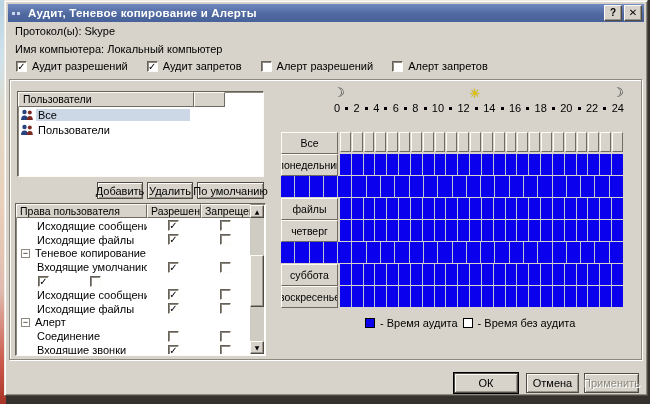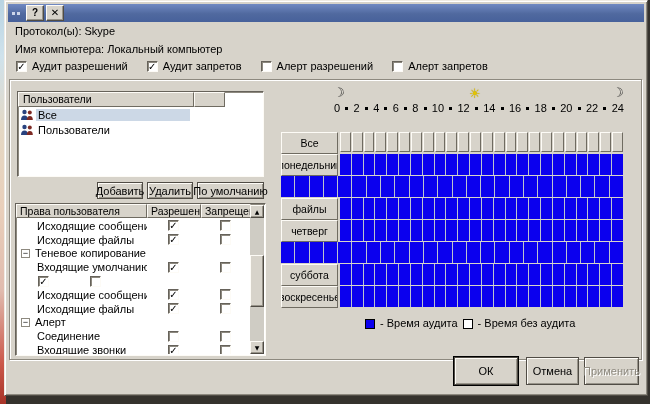--- a/index.html
+++ b/index.html
@@ -119,6 +119,7 @@
 
   <div class="titlebar">
     <span class="app-icon"></span>
+    <span class="tb-title">Аудит, Теневое копирование и Алерты</span>
     <span class="tb-btn">?</span>
     <span class="tb-btn">✕</span>
   </div>

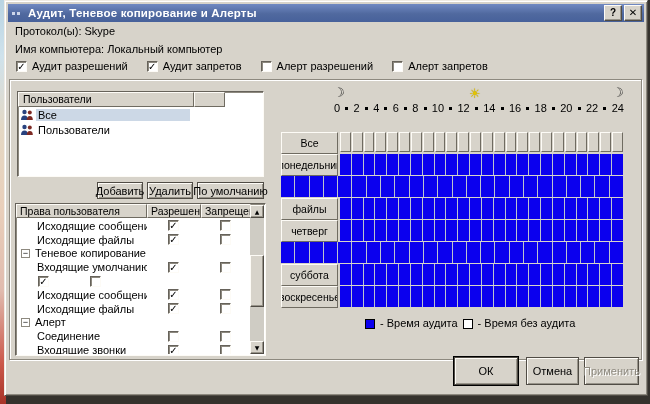--- a/index.html
+++ b/index.html
@@ -101,7 +101,7 @@
   .s-cells.day{background:#bcc2cc;height:21px;}
   .hour-cell{background:#d7d3ca;border:1px solid;border-color:#fdfbf6 #6f6b61 #6f6b61 #fdfbf6;box-sizing:border-box;}
   .s-cell{background:#0b00ee;}
-  .legend{position:absolute;left:360px;top:316px;display:flex;align-items:flex-end;gap:5px;font-size:11px;}
+  .legend{position:absolute;left:360px;top:316px;display:flex;align-items:center;gap:5px;font-size:11px;}
   .sw{width:10px;height:10px;border:1px solid #000;box-sizing:border-box;flex:0 0 auto;}
   .sw.audit{background:#0b00ee;} .sw.none{background:#fff;}
   

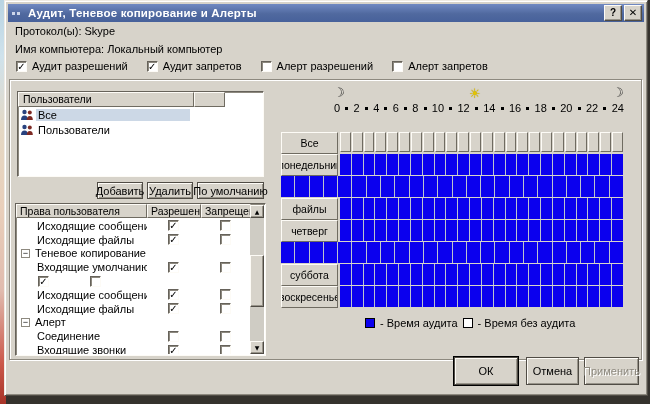--- a/index.html
+++ b/index.html
@@ -105,7 +105,7 @@
   .sw{width:10px;height:10px;border:1px solid #000;box-sizing:border-box;flex:0 0 auto;}
   .sw.audit{background:#0b00ee;} .sw.none{background:#fff;}
   
-  .footer-btn{position:absolute;top:356px;height:28px;}
+  .footer-btn{position:absolute;top:372px;height:20px;}
   .btn-ok{left:449px;width:64px;box-shadow:0 0 0 1px #000, inset 1px 1px 0 #fdfbf6, inset -1px -1px 0 #98948a;}
   .btn-cancel{left:521px;width:53px;}
   .btn-apply{left:579px;width:55px;color:#8d897f;text-shadow:1px 1px 0 #fff;}

